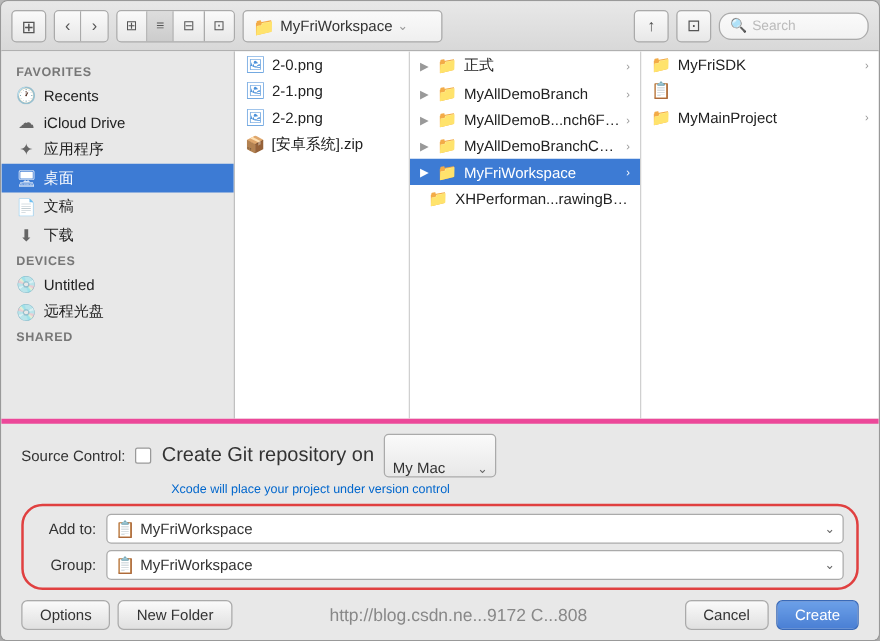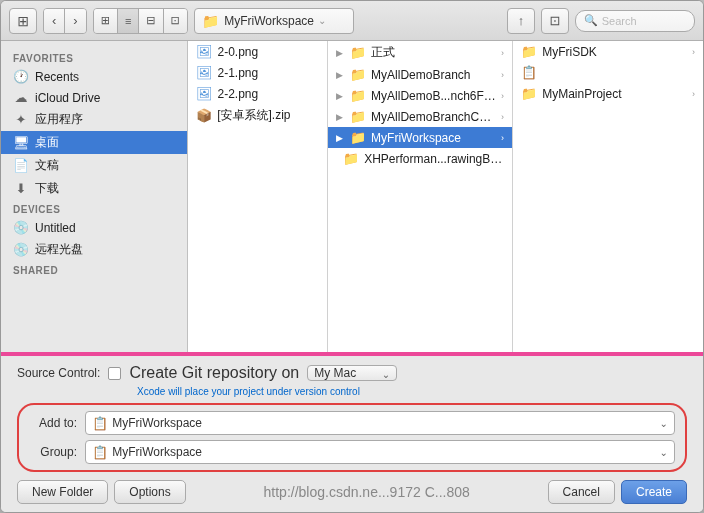--- a/index.html
+++ b/index.html
@@ -238,7 +238,7 @@
       background: linear-gradient(to bottom, #fafafa, #e8e8e8);
       border: 1px solid #aaa;
       border-radius: 4px;
-      height: 16px;
+      height: 35px;
       display: flex;
       align-items: flex-end;
       padding: 0 6px;

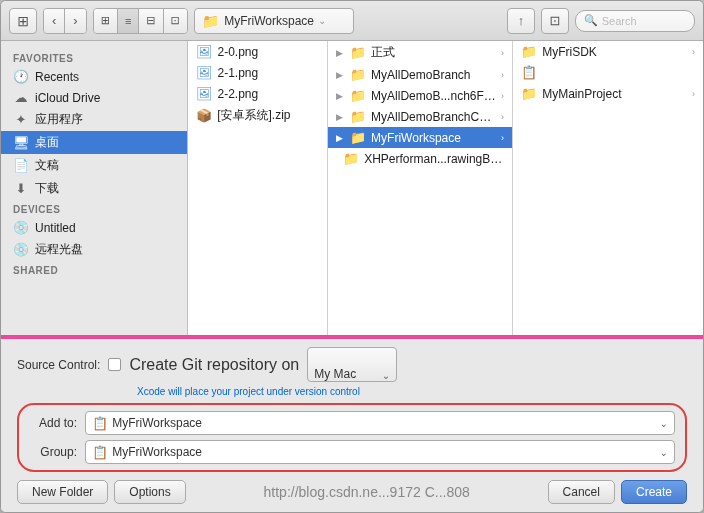--- a/index.html
+++ b/index.html
@@ -502,8 +502,8 @@
 
     <div class="bottom-buttons">
       <div class="bottom-left-btns">
+        <button class="action-btn">Options</button>
         <button class="action-btn">New Folder</button>
-        <button class="action-btn">Options</button>
       </div>
       <span style="flex:1;font-size:14px;color:#888;text-align:center;">http://blog.csdn.ne...9172 C...808</span>
       <div class="bottom-right-btns">

